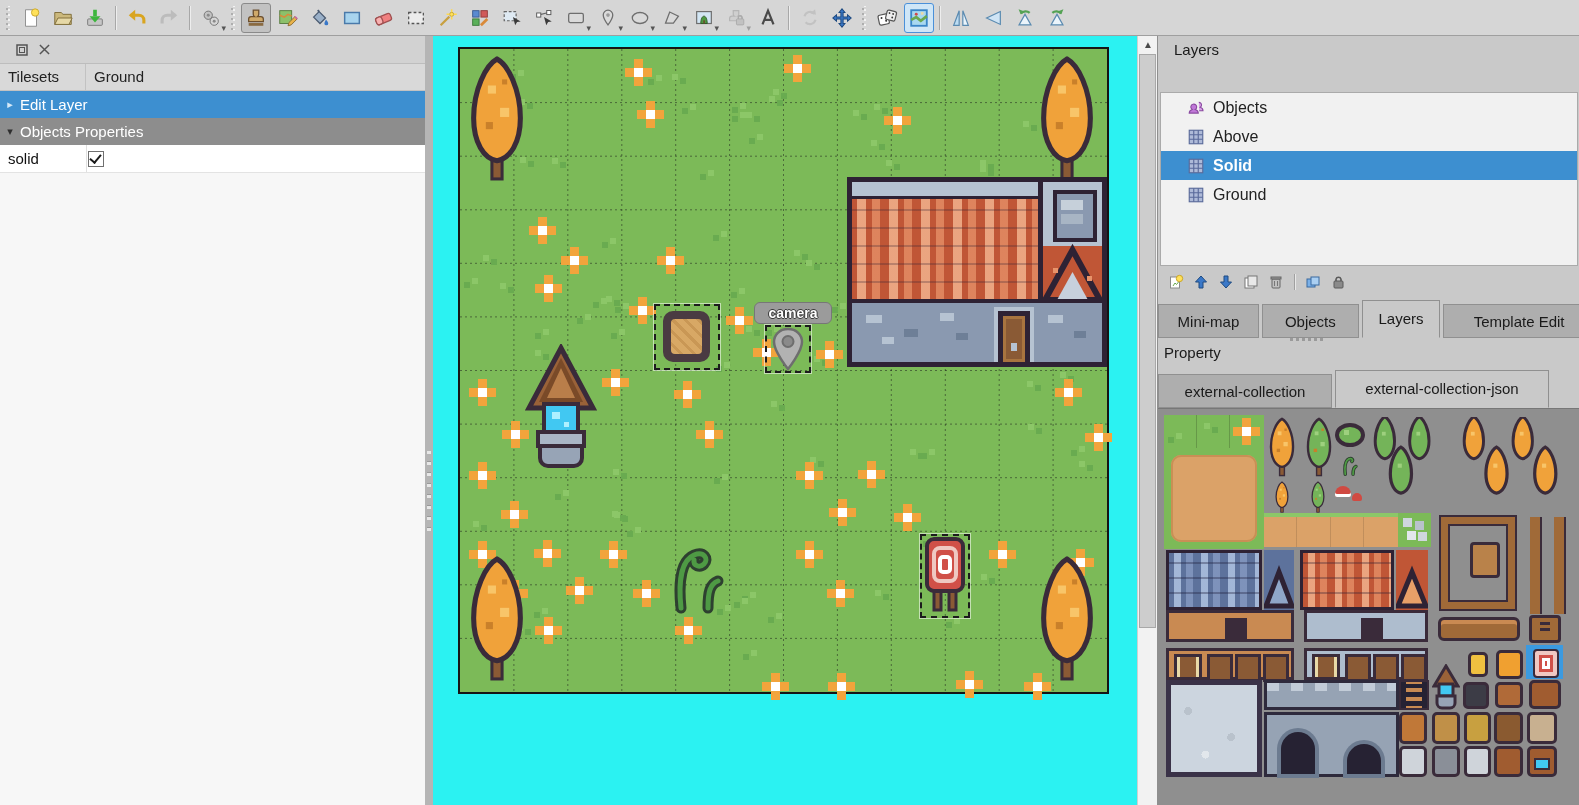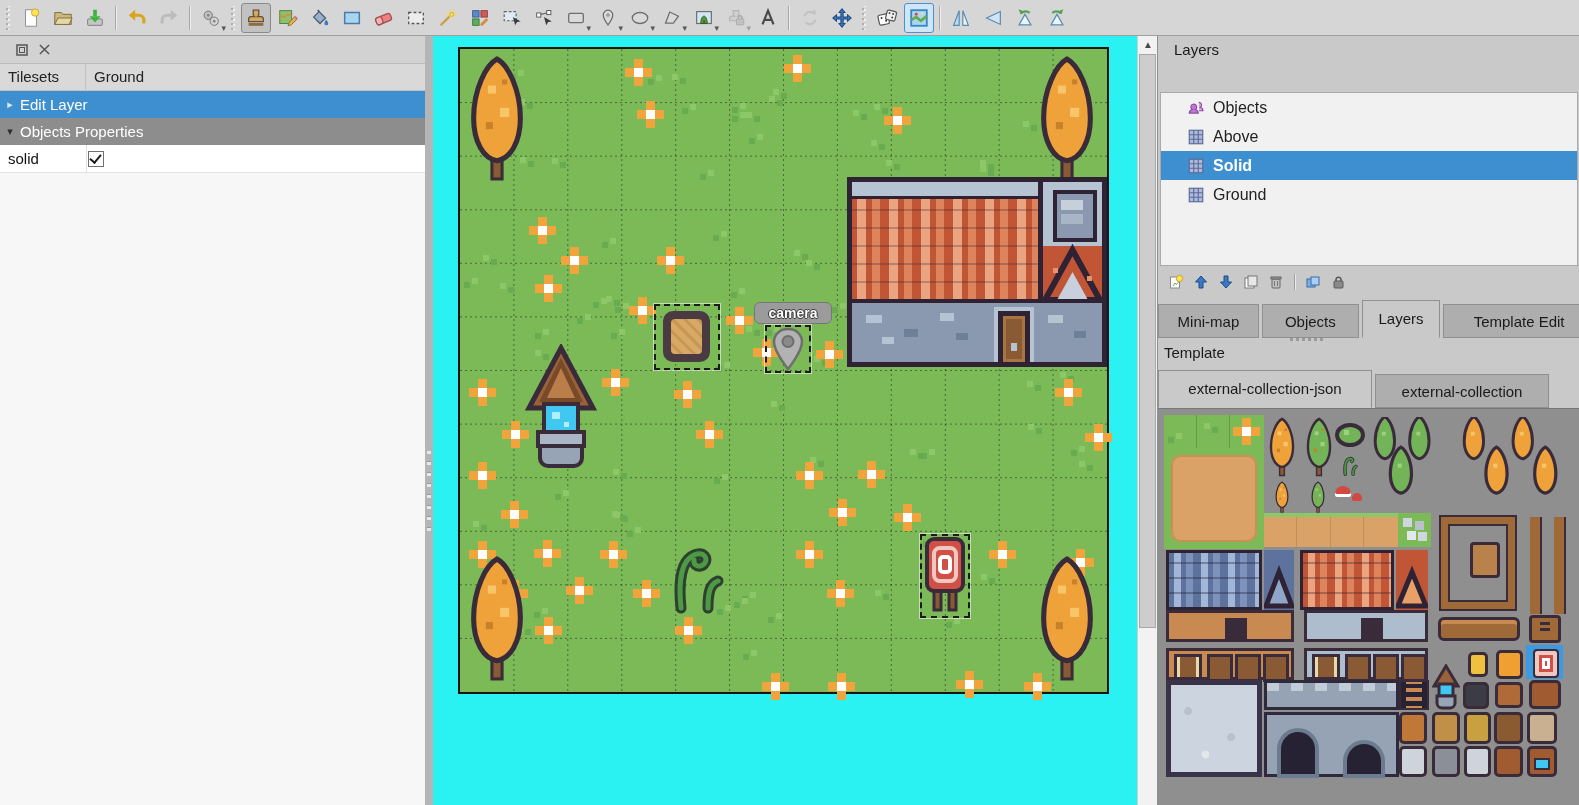--- a/index.html
+++ b/index.html
@@ -735,7 +735,7 @@
         <div class="tab" style="width: 155px;">Template Edit</div>
       </div>
     <div id="tab-grip"></div>
-    <div id="tilesets-title">Template</div>
+    <div id="tilesets-title">Property</div>
     <div id="tileset-tabs">
         <div class="tab active" style="width: 214px;">external-collection-json</div>
         <div class="tab" style="width: 174px;">external-collection</div>

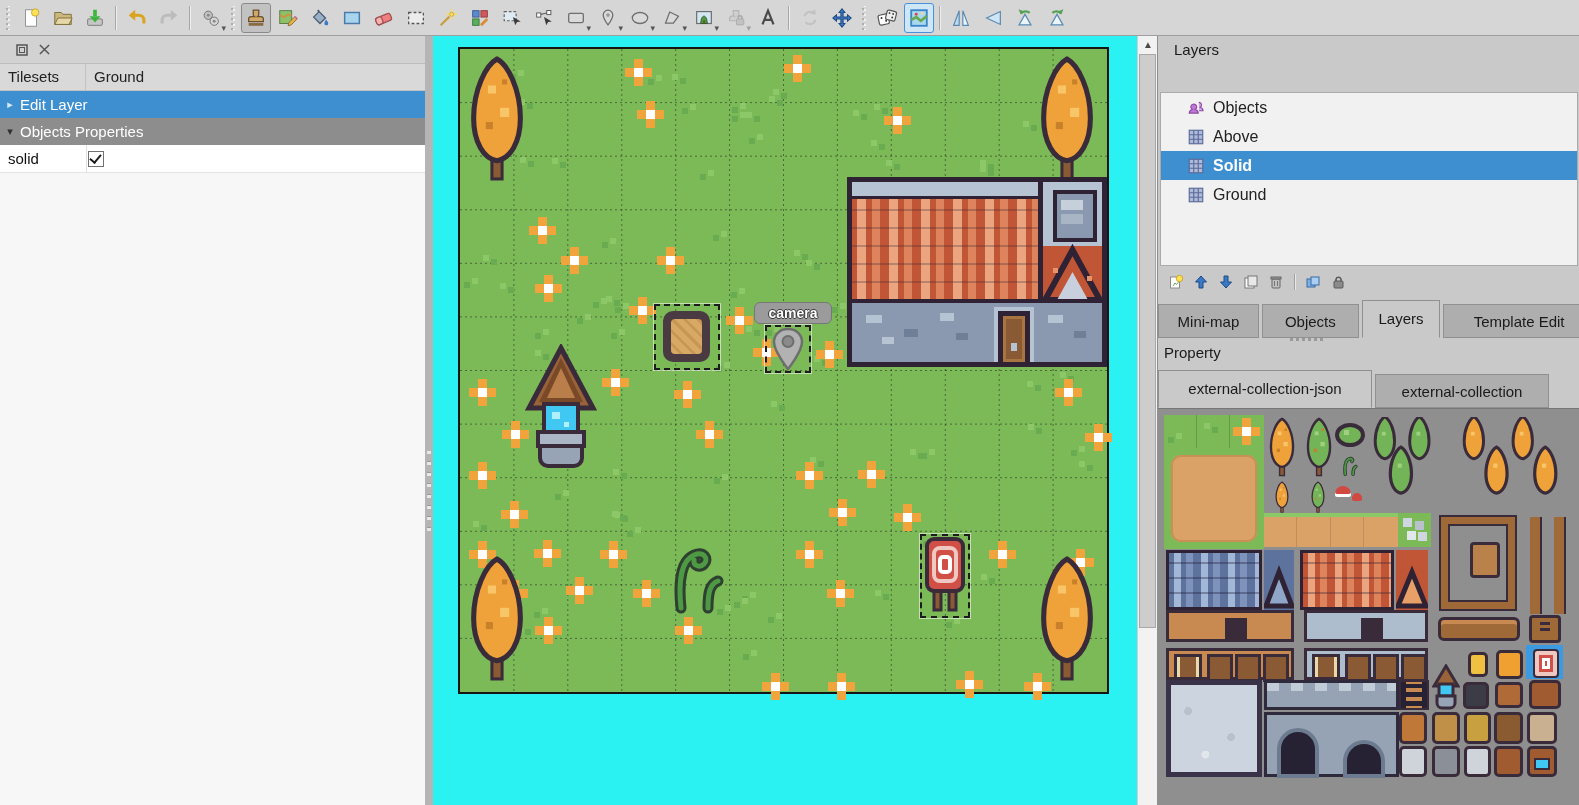--- a/index.html
+++ b/index.html
@@ -737,8 +737,8 @@
     <div id="tab-grip"></div>
     <div id="tilesets-title">Property</div>
     <div id="tileset-tabs">
+        <div class="tab" style="width: 174px;">external-collection</div>
         <div class="tab active" style="width: 214px;">external-collection-json</div>
-        <div class="tab" style="width: 174px;">external-collection</div>
       </div>
     <div id="tileset-view">
         <div class="ts-tile ts-grass" style="left: 6px; top: 6px; width: 100px; height: 33px;">

